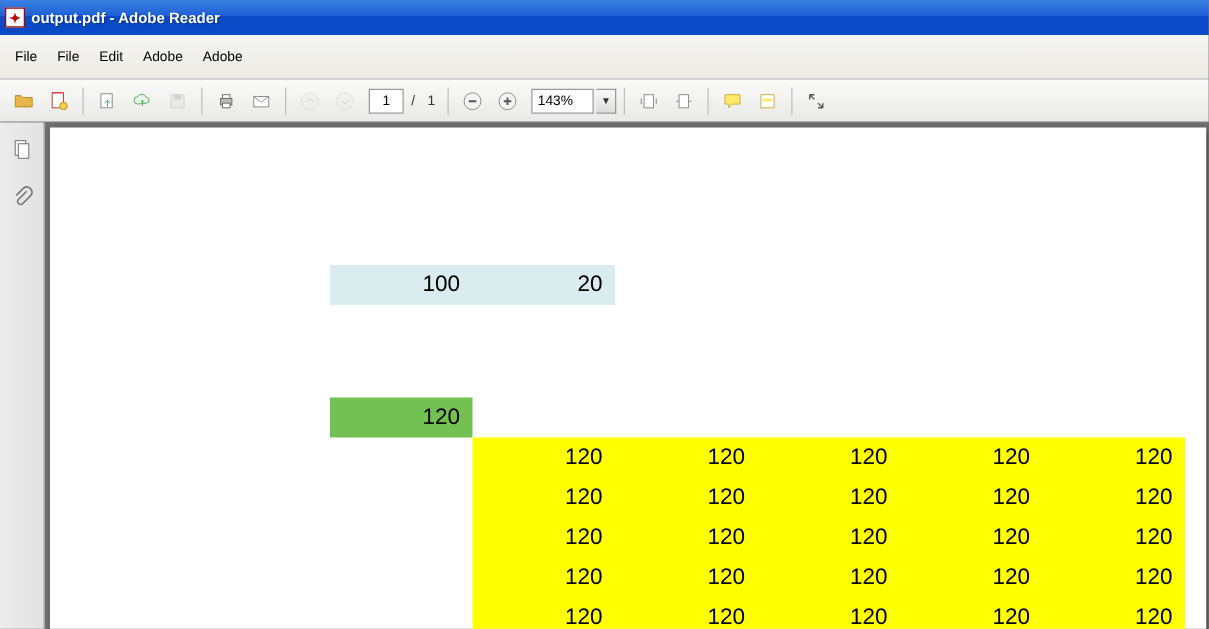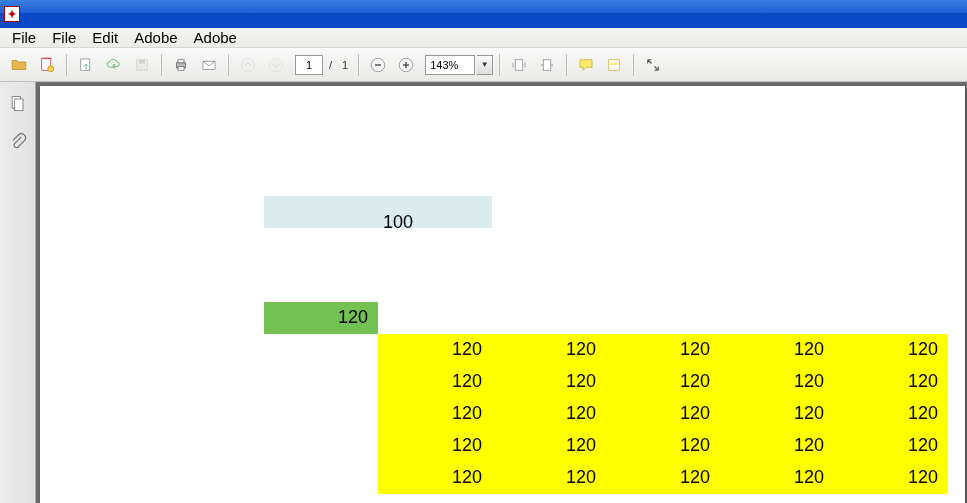--- a/index.html
+++ b/index.html
@@ -142,6 +142,7 @@
 
 <div class="titlebar">
   <div class="app-icon">✦</div>
+  <div class="title-text">output.pdf - Adobe Reader</div>
 </div>
 
 <div class="menubar">

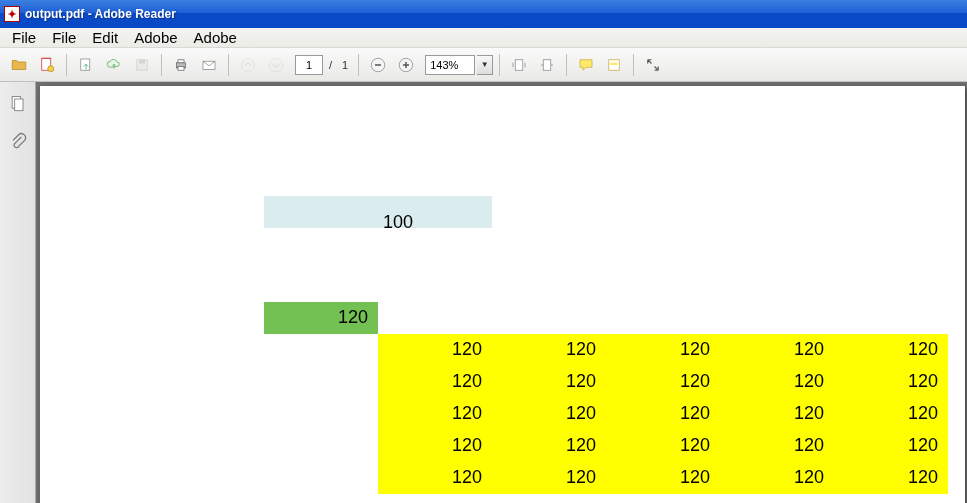--- a/index.html
+++ b/index.html
@@ -29,11 +29,11 @@
 
   
   .menubar {
-    height: 20px;
+    height: 36px;
     background: linear-gradient(to bottom, #f4f4f2 0%, #ecebe5 100%);
     display: flex;
     align-items: center;
-    font-size: 15px;
+    font-size: 11px;
     color: #000;
     padding: 0 4px;
     border-bottom: 1px solid #d8d8d8;

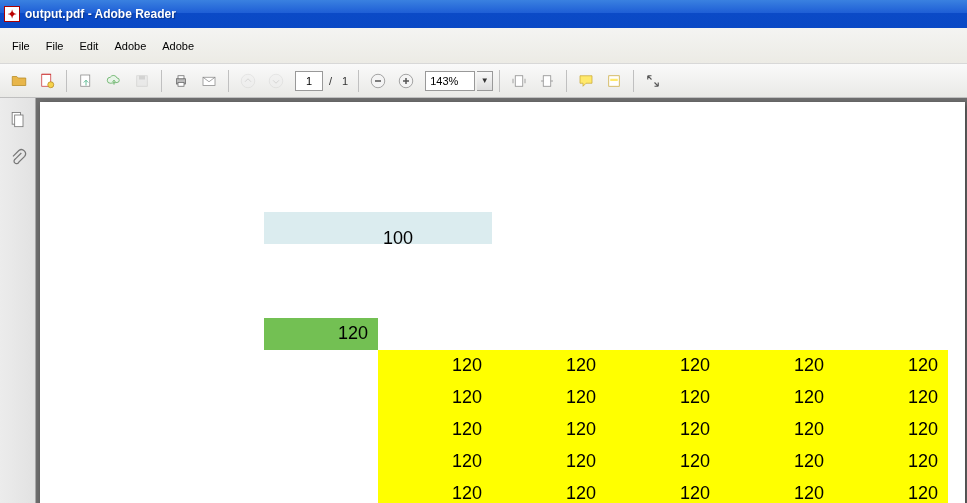--- a/index.html
+++ b/index.html
@@ -128,7 +128,7 @@
   }
 
   .row-blue { position: absolute; left: 224px; top: 110px; width: 228px; height: 32px; background: #dbecef; }
-  .row-blue .c1 { position:absolute; left:0; top:11px; width:114px; text-align:right; padding:5px 10px 0 0; font-size:18px;margin-left:45px; }
+  .row-blue .c1 { position:absolute; left:0; top:0; width:114px; text-align:right; padding:5px 10px 0 0; font-size:18px; }
   .row-blue .c2 { position:absolute; left:114px; top:0; width:114px; text-align:right; padding:5px 10px 0 0; font-size:18px; }
 
   .green-block { position:absolute; left:224px; top:216px; width:114px; height:32px; background:#73c053; text-align:right; padding:5px 10px 0 0; font-size:18px; }

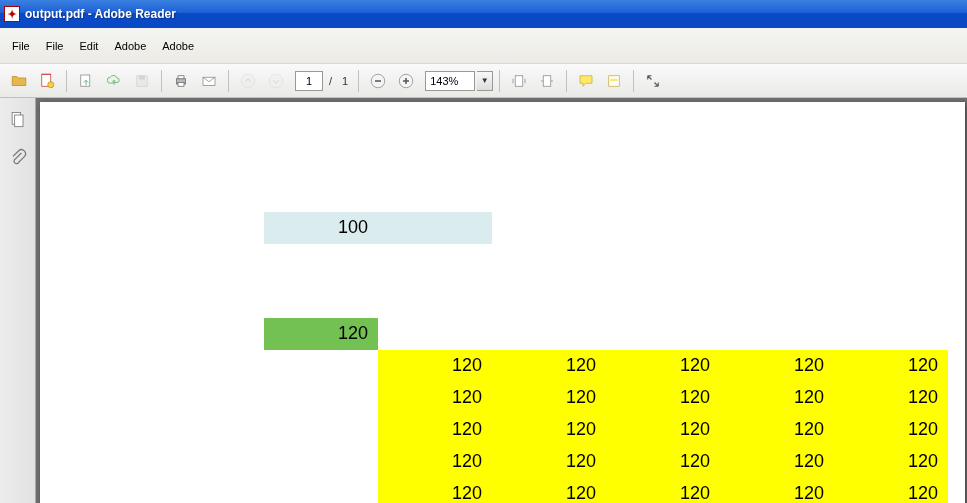--- a/index.html
+++ b/index.html
@@ -285,6 +285,7 @@
 
       <div class="row-blue">
         <div class="c1">100</div>
+        <div class="c2">20</div>
       </div>
 
       <div class="green-block">120</div>

